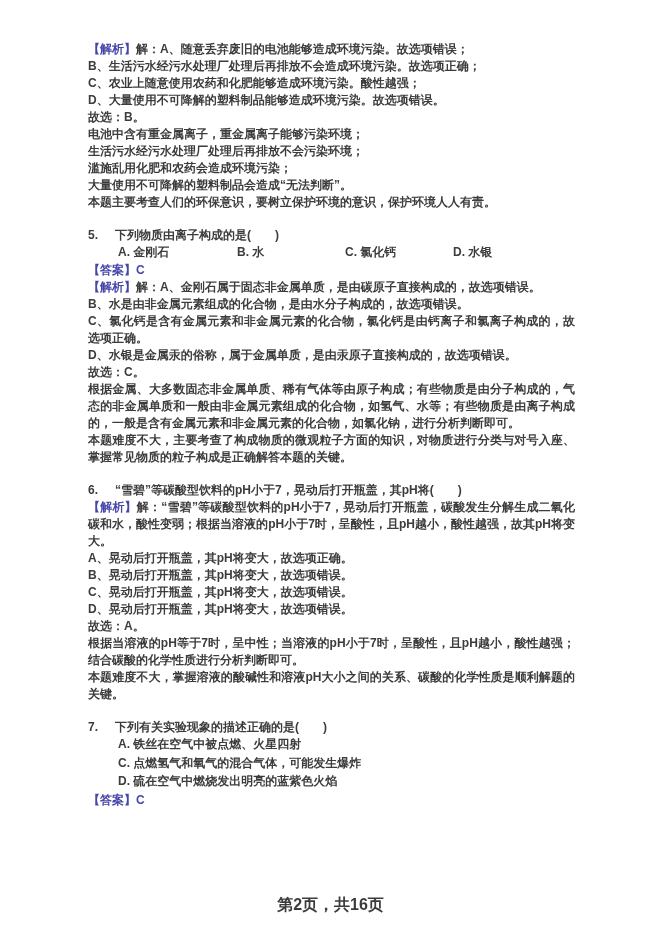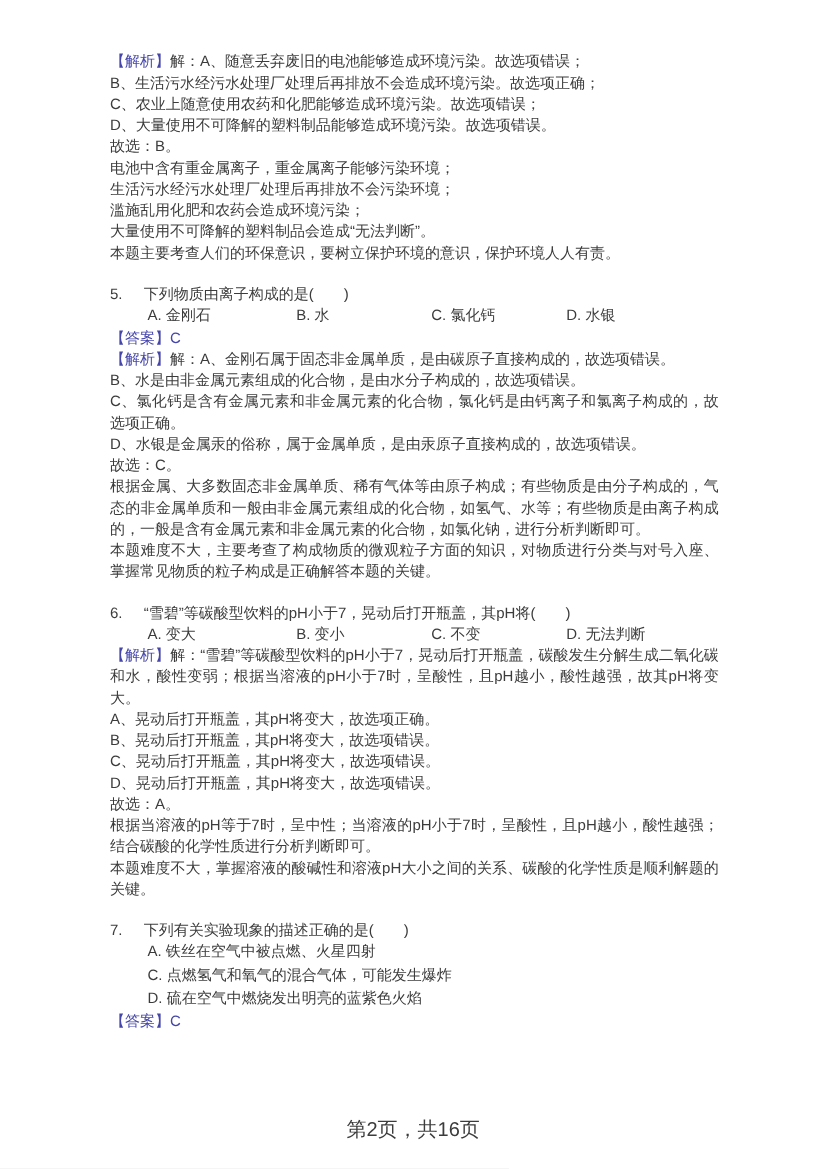--- a/index.html
+++ b/index.html
@@ -15,6 +15,7 @@
     font-size: 12px;
     line-height: 17px;
     color: #3c3c3c;
+    font-weight: bold;
   }
   .content {
     position: absolute;

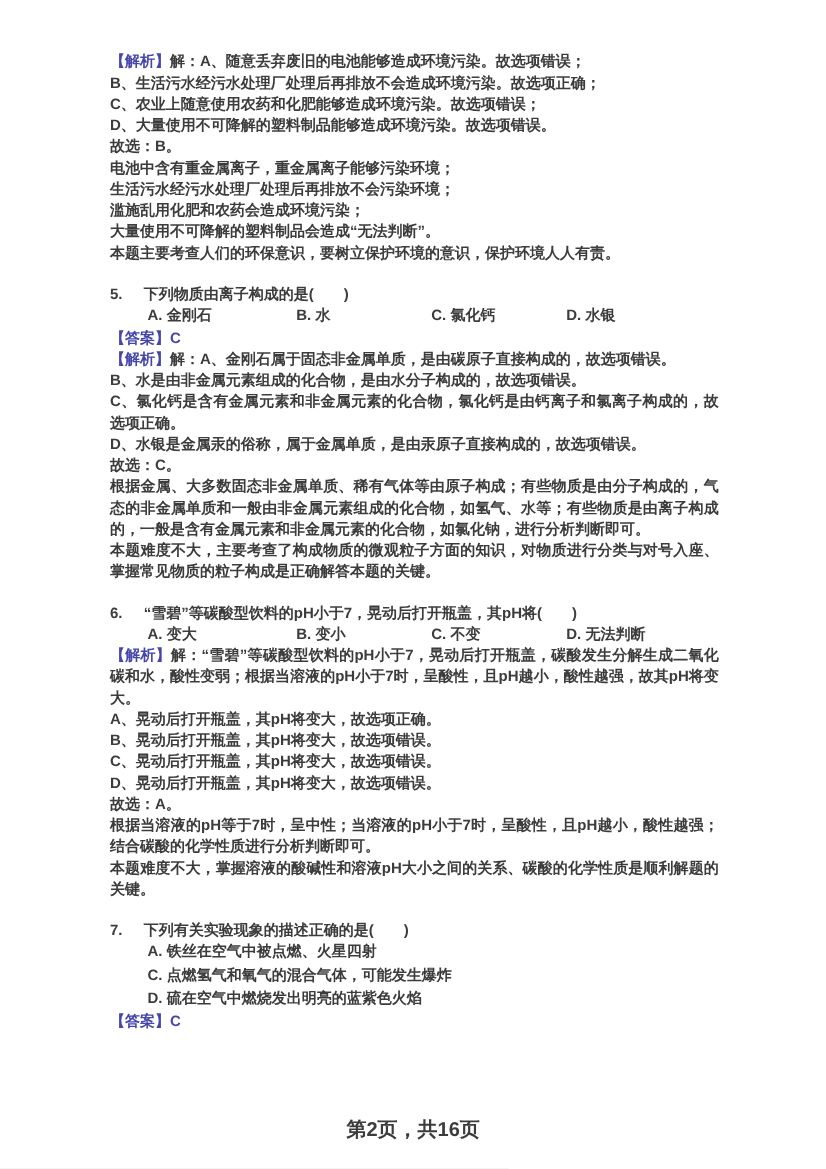--- a/index.html
+++ b/index.html
@@ -58,7 +58,7 @@
     <section>
       <p class="line"><span class="marker">【解析】</span><span>解：A、随意丢弃废旧的电池能够造成环境污染。故选项错误；</span></p>
       <p class="line">B、生活污水经污水处理厂处理后再排放不会造成环境污染。故选项正确；</p>
-      <p class="line">C、农业上随意使用农药和化肥能够造成环境污染。故选项错误；</p>
+      <p class="line">C、农业上随意使用农药和化肥能够造成环境污染。酸性越强；</p>
       <p class="line">D、大量使用不可降解的塑料制品能够造成环境污染。故选项错误。</p>
       <p class="line">故选：B。</p>
       <p class="line">电池中含有重金属离子，重金属离子能够污染环境；</p>

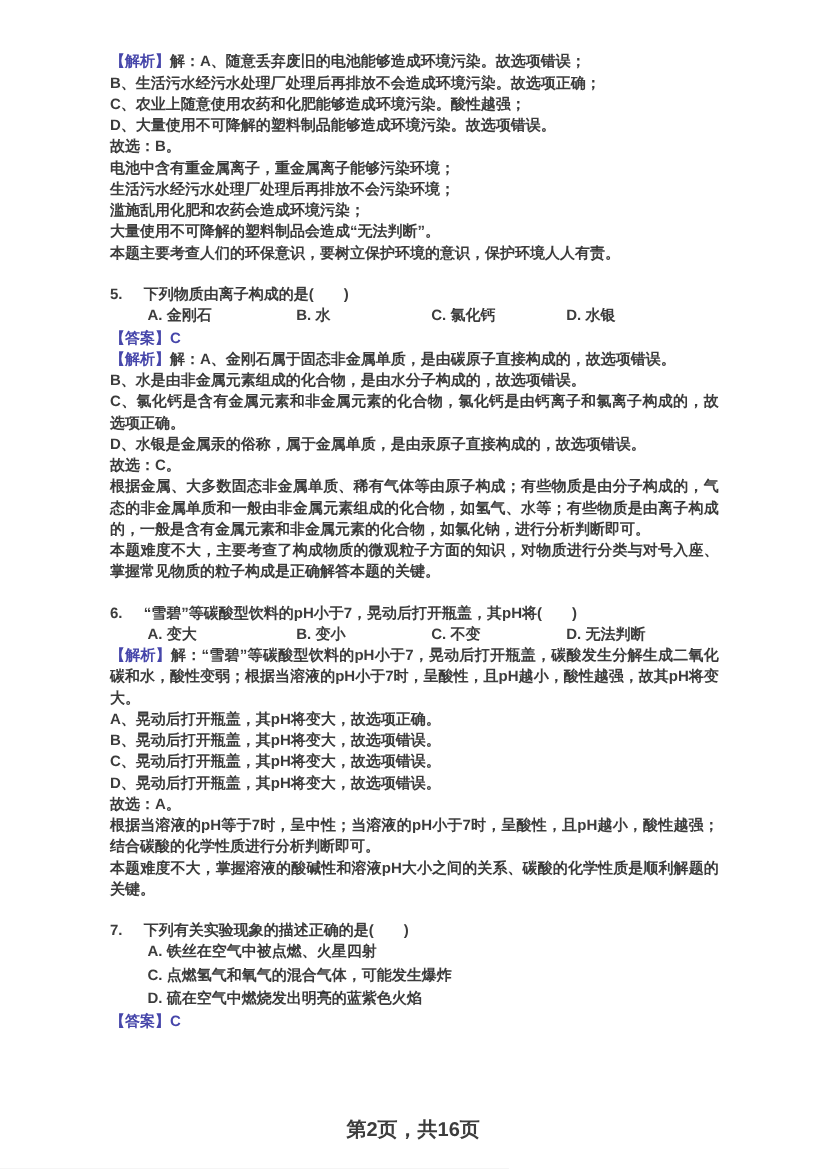--- a/index.html
+++ b/index.html
@@ -88,12 +88,6 @@
 
     <section class="q-block">
       <p class="line q-line"><span class="q-num">6.</span><span>“雪碧”等碳酸型饮料的pH小于7，晃动后打开瓶盖，其pH将(　　)</span></p>
-      <div class="options-row">
-        <span class="opt">A. 变大</span>
-        <span class="opt">B. 变小</span>
-        <span class="opt">C. 不变</span>
-        <span class="opt">D. 无法判断</span>
-      </div>
       <p class="line"><span class="marker">【解析】</span><span>解：“雪碧”等碳酸型饮料的pH小于7，晃动后打开瓶盖，碳酸发生分解生成二氧化碳和水，酸性变弱；根据当溶液的pH小于7时，呈酸性，且pH越小，酸性越强，故其pH将变大。</span></p>
       <p class="line">A、晃动后打开瓶盖，其pH将变大，故选项正确。</p>
       <p class="line">B、晃动后打开瓶盖，其pH将变大，故选项错误。</p>

